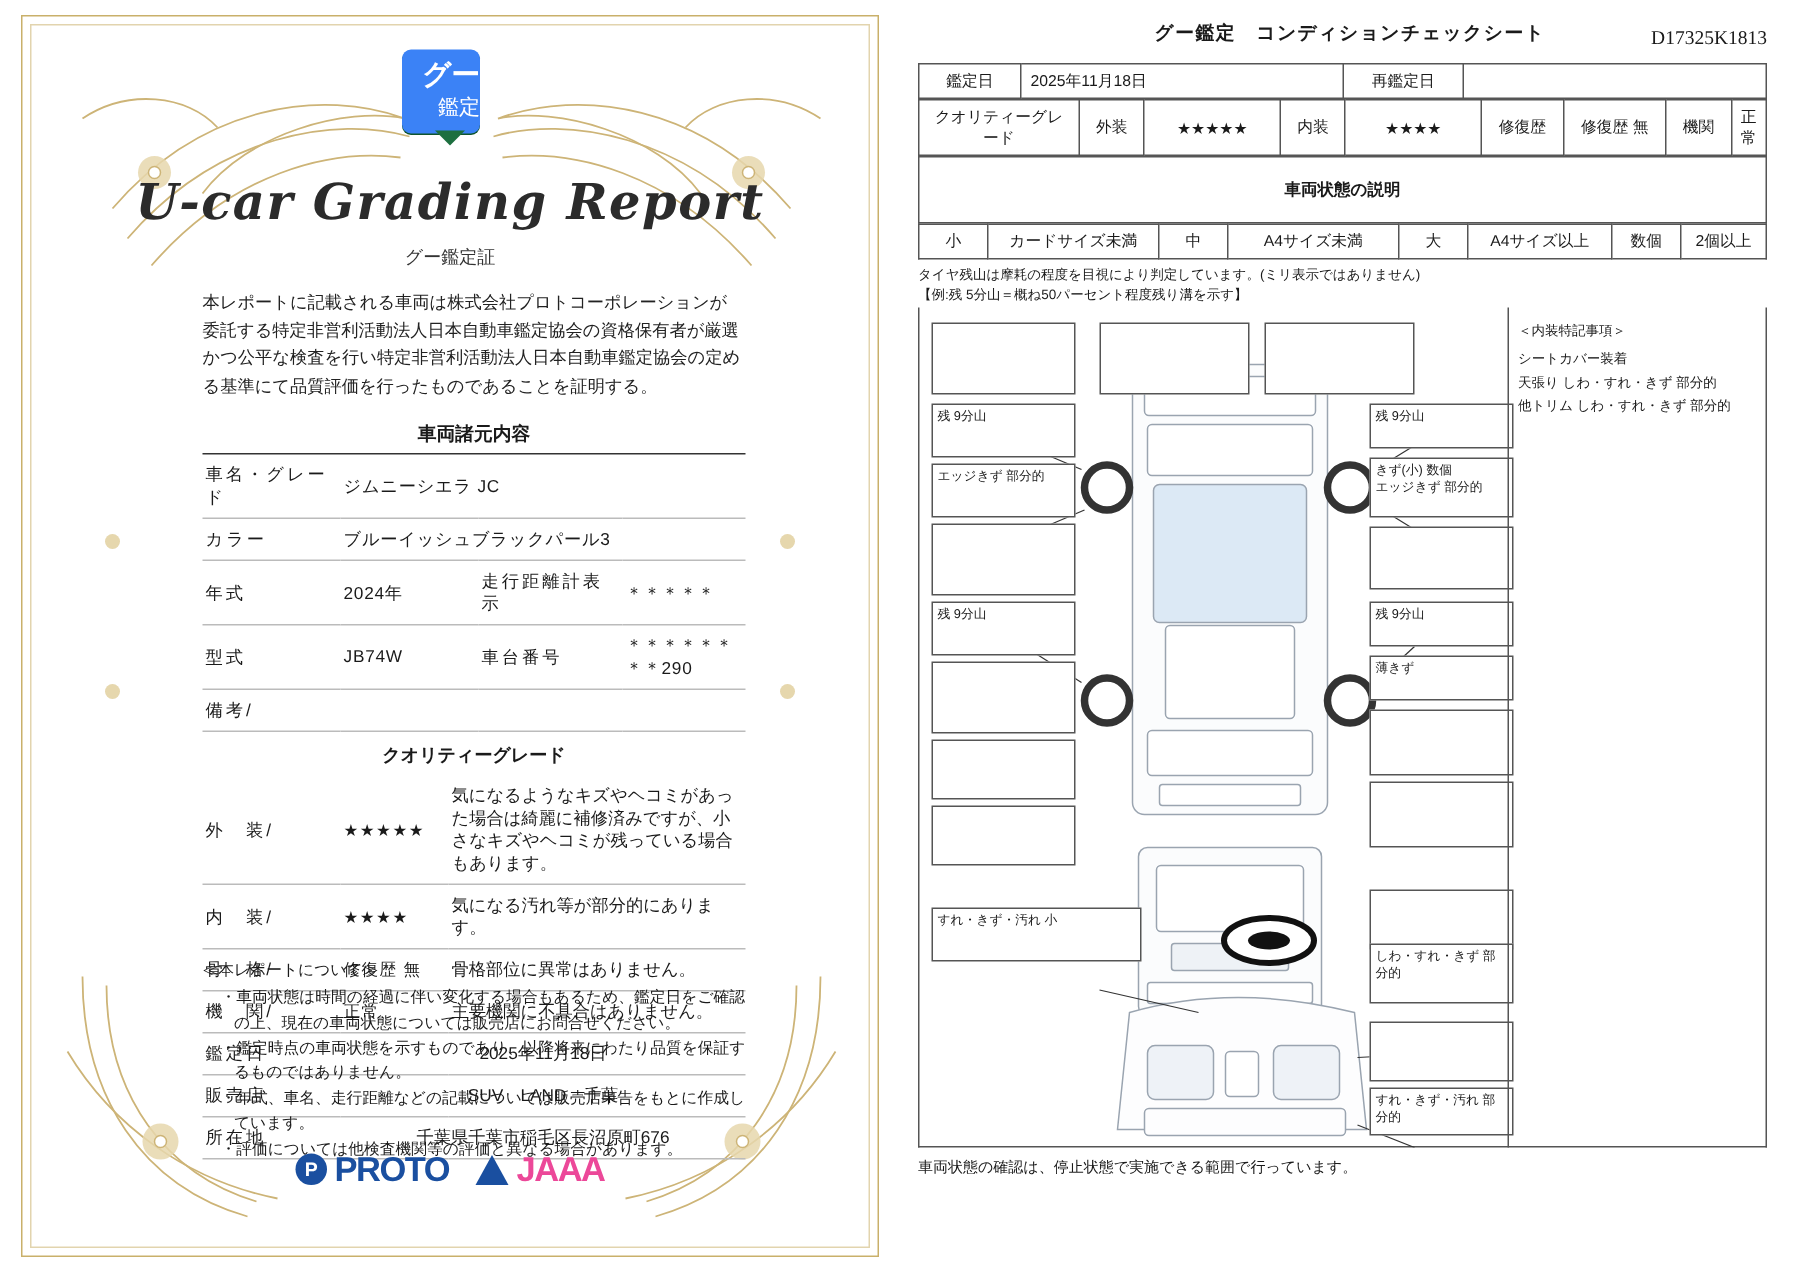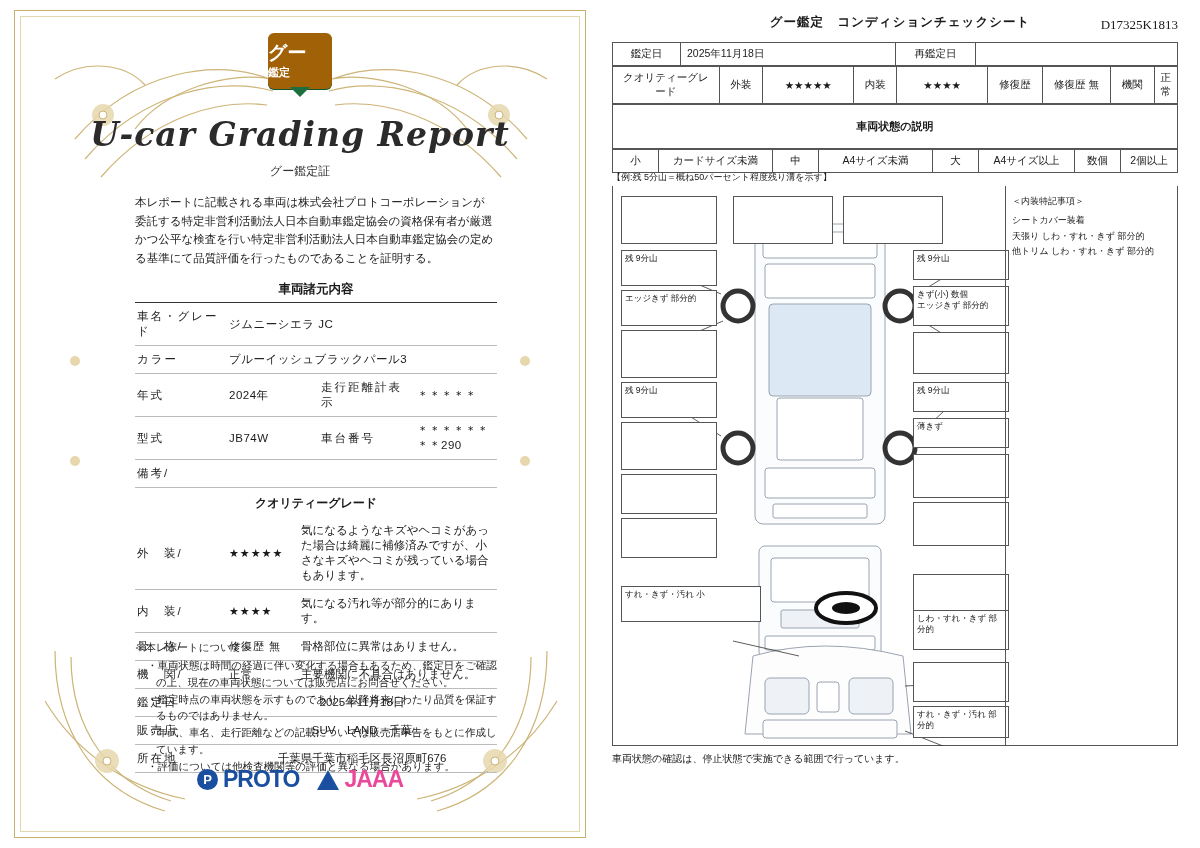--- a/index.html
+++ b/index.html
@@ -33,9 +33,9 @@
     width:64px; height:66px;
   }
   .badge-shape {
-    width:64px; height:56px; background:#a16207;
+    width:52px; height:56px; background:#3b82f6;
     border-radius:6px;
-    display:flex; flex-direction:column; align-items:flex-start; justify-content:center;
+    display:flex; flex-direction:column; align-items:flex-end; justify-content:center;
     color:#fff;
     box-shadow:0 1px 0 #10552d;
   }

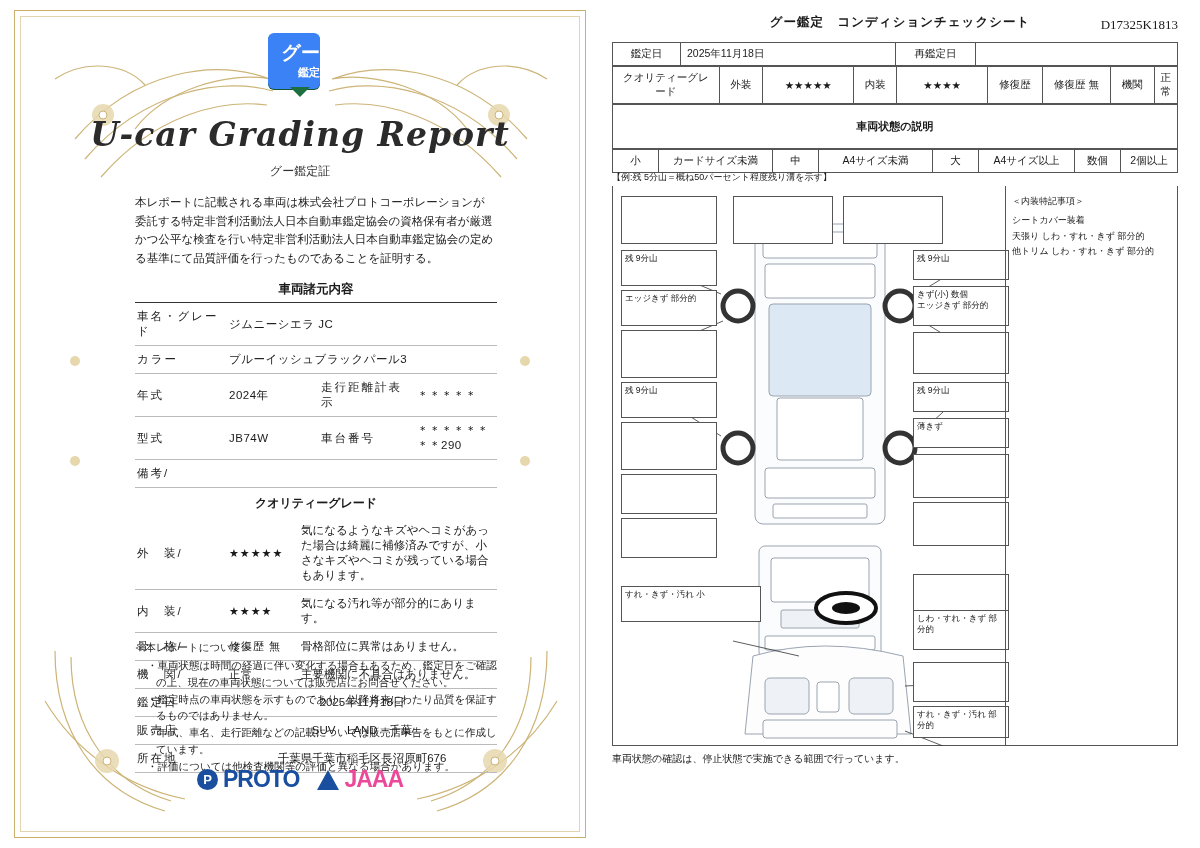--- a/index.html
+++ b/index.html
@@ -44,7 +44,7 @@
     width:0;height:0;border-left:10px solid transparent;border-right:10px solid transparent;border-top:10px solid #1d6f3f;
   }
   .badge-top { font-size:19px; font-weight:bold; line-height:1; font-family:"DejaVu Sans", sans-serif;}
-  .badge-bot { font-size:11px; margin-top:3px; font-family:"DejaVu Sans", sans-serif;font-weight:bold;}
+  .badge-bot { font-size:14px; margin-top:3px; font-family:"DejaVu Sans", sans-serif;}
 
   .title-script {
     position:absolute; top:104px; left:0; right:0; text-align:center;

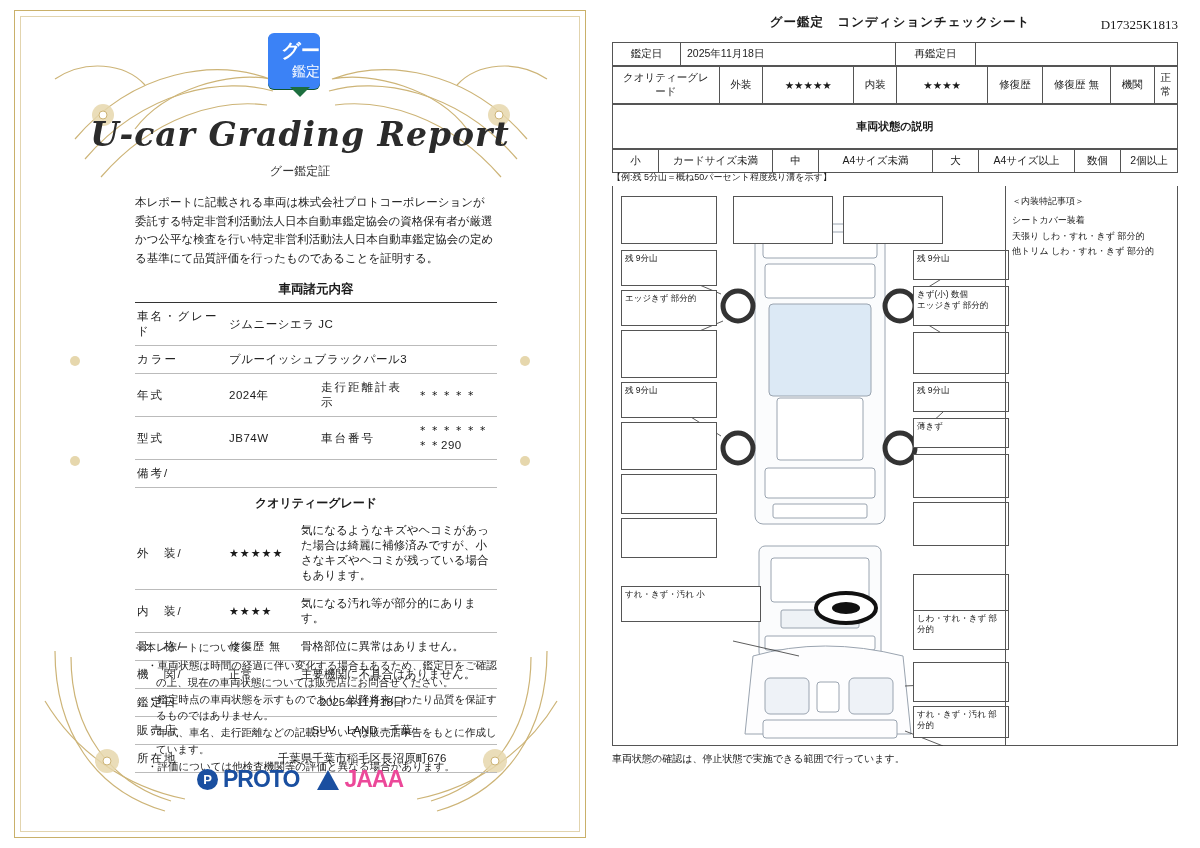--- a/index.html
+++ b/index.html
@@ -355,6 +355,7 @@
     </tbody>
       </table>
 
+    <div class="note-small">タイヤ残山は摩耗の程度を目視により判定しています。(ミリ表示ではありません)</div>
     <div class="note-small" style="margin-top:-2px">【例:残 5分山＝概ね50パーセント程度残り溝を示す】</div>
 
     <div class="diagram">

